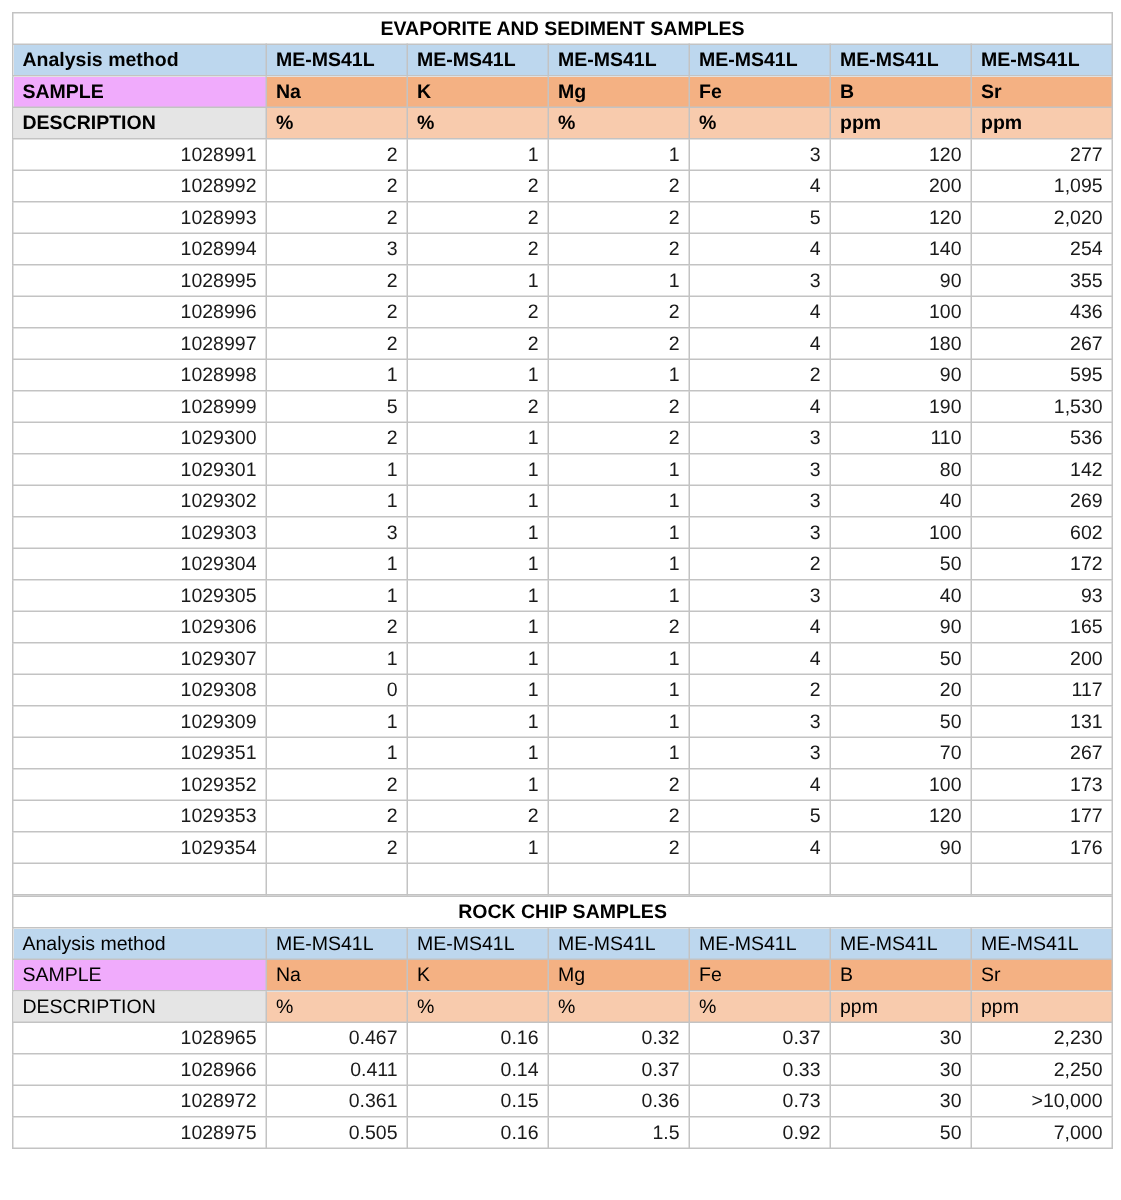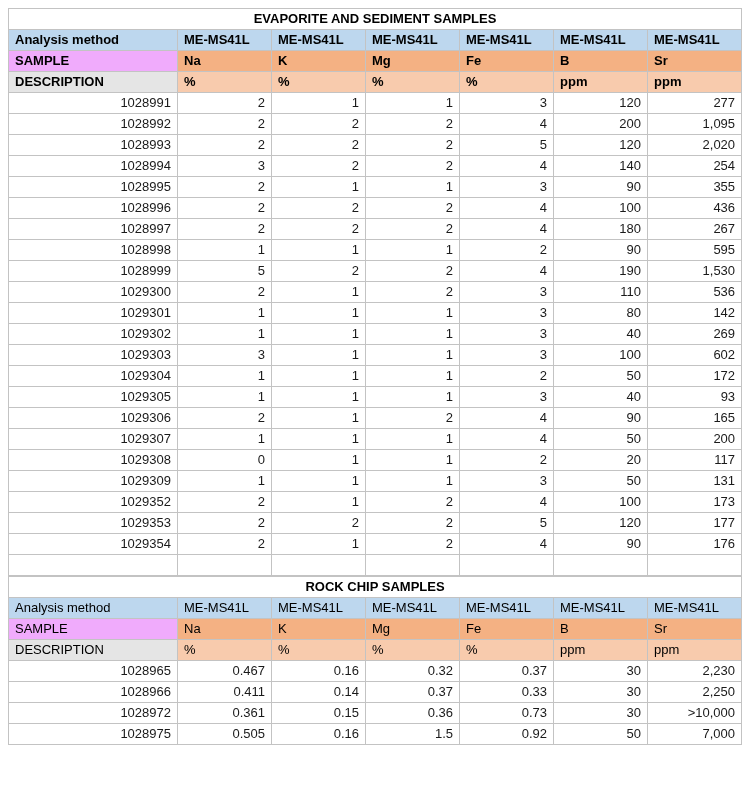--- a/index.html
+++ b/index.html
@@ -274,6 +274,15 @@
             <td class="num">131</td>
           </tr>
           <tr class="data">
+            <td class="idc">1029351</td>
+            <td class="num">1</td>
+            <td class="num">1</td>
+            <td class="num">1</td>
+            <td class="num">3</td>
+            <td class="num">70</td>
+            <td class="num">267</td>
+          </tr>
+          <tr class="data">
             <td class="idc">1029352</td>
             <td class="num">2</td>
             <td class="num">1</td>

